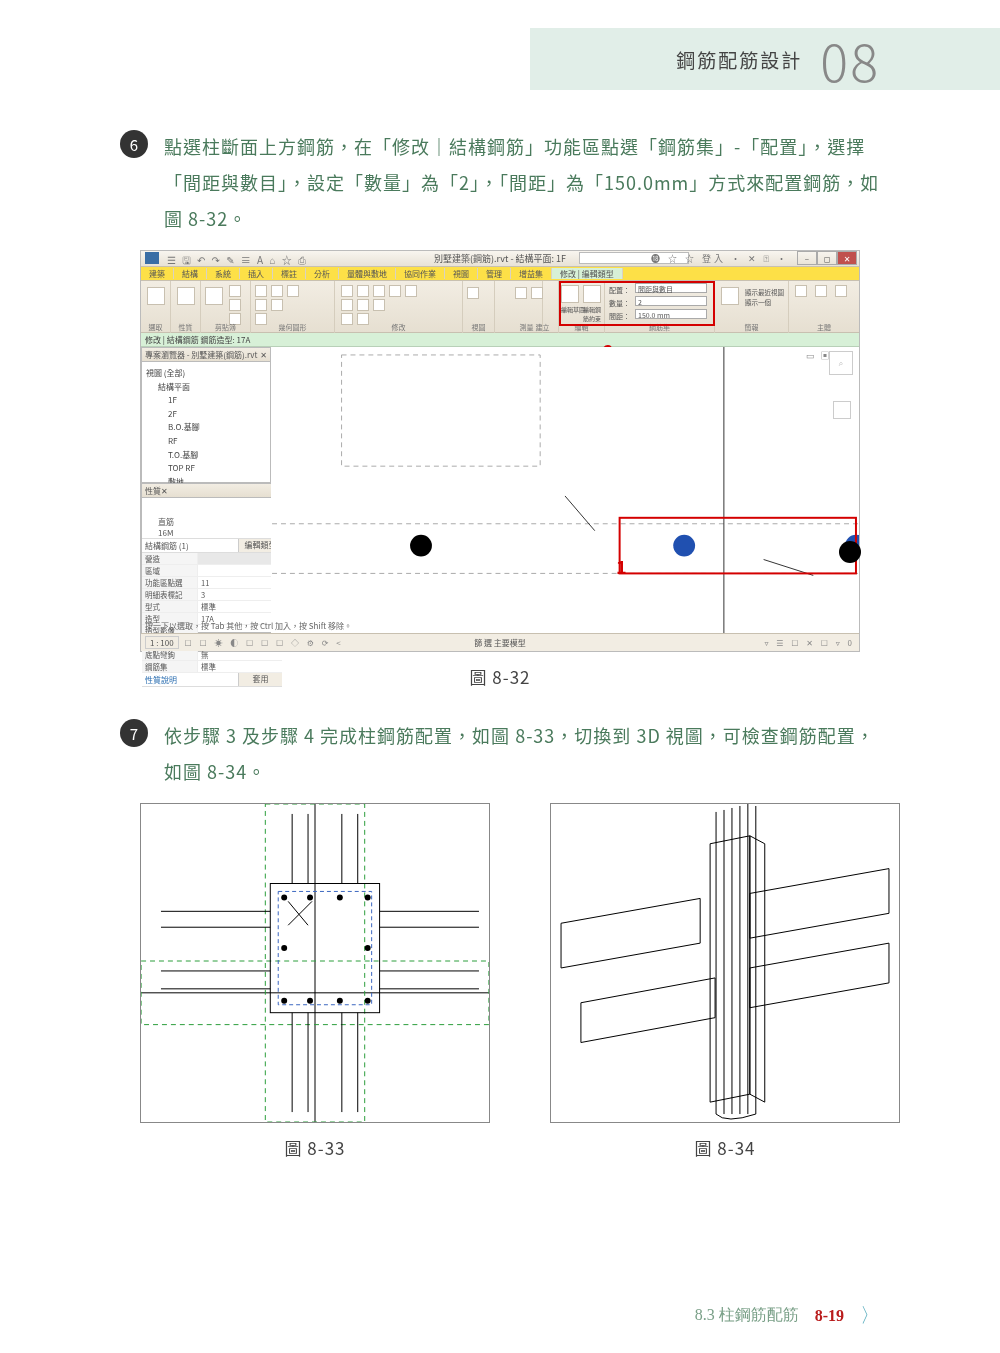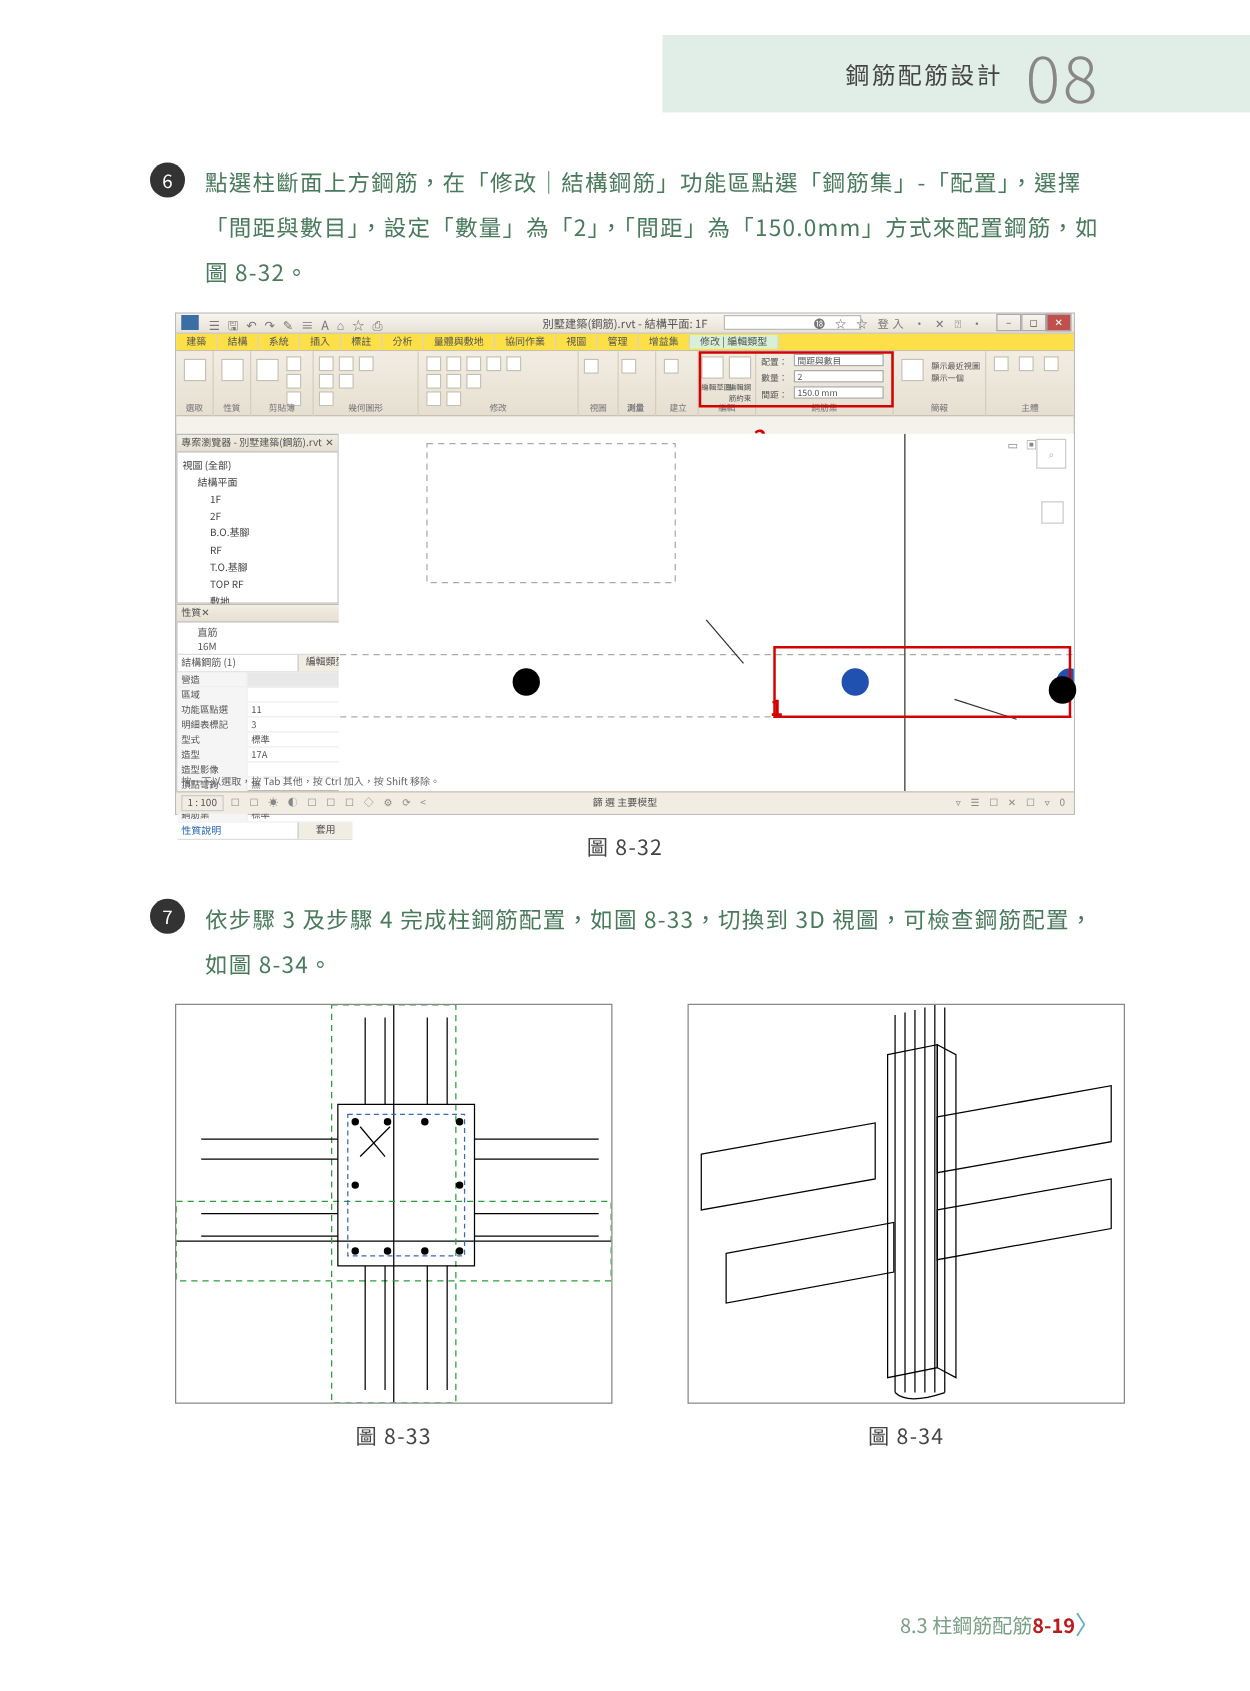--- a/index.html
+++ b/index.html
@@ -227,7 +227,7 @@
           <div class="ricon sm" style="left:4px; top:6px;"></div>
           <div class="lbl">視圖</div>
         </div>
-      <div class="rgrp" style="left:352px; width:32px;font-weight:bold;">
+      <div class="rgrp" style="left:370px; width:32px;">
           <div class="ricon sm" style="left:4px; top:6px;"></div>
           <div class="lbl">測量</div>
         </div>

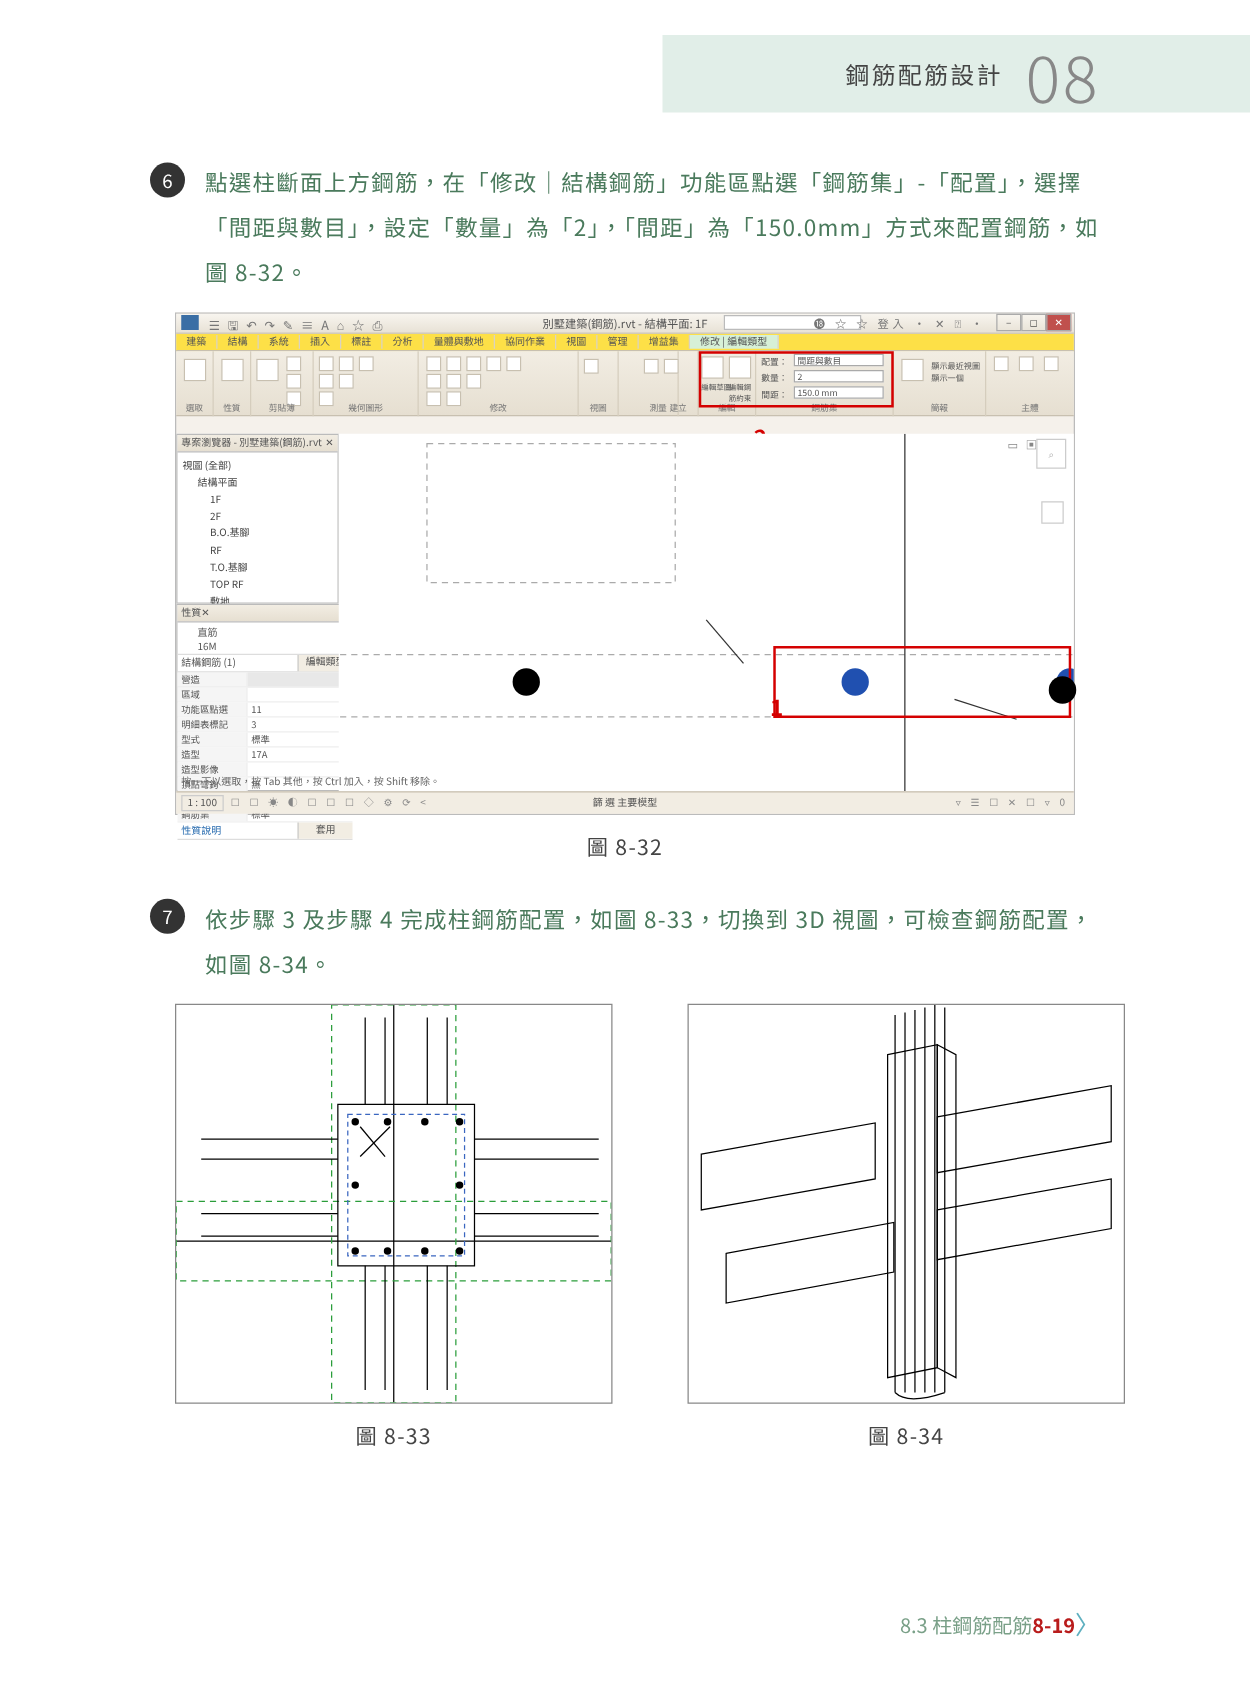--- a/index.html
+++ b/index.html
@@ -266,6 +266,7 @@
       <div class="redbox1" style="left:418px; top:0; width:156px; height:45px;"></div>
     </div>
 
+    <div class="contextbar">修改 | 結構鋼筋    鋼筋造型: 17A</div>
 
     <div class="ann1" style="left:462px; top:86px;">2</div>
 

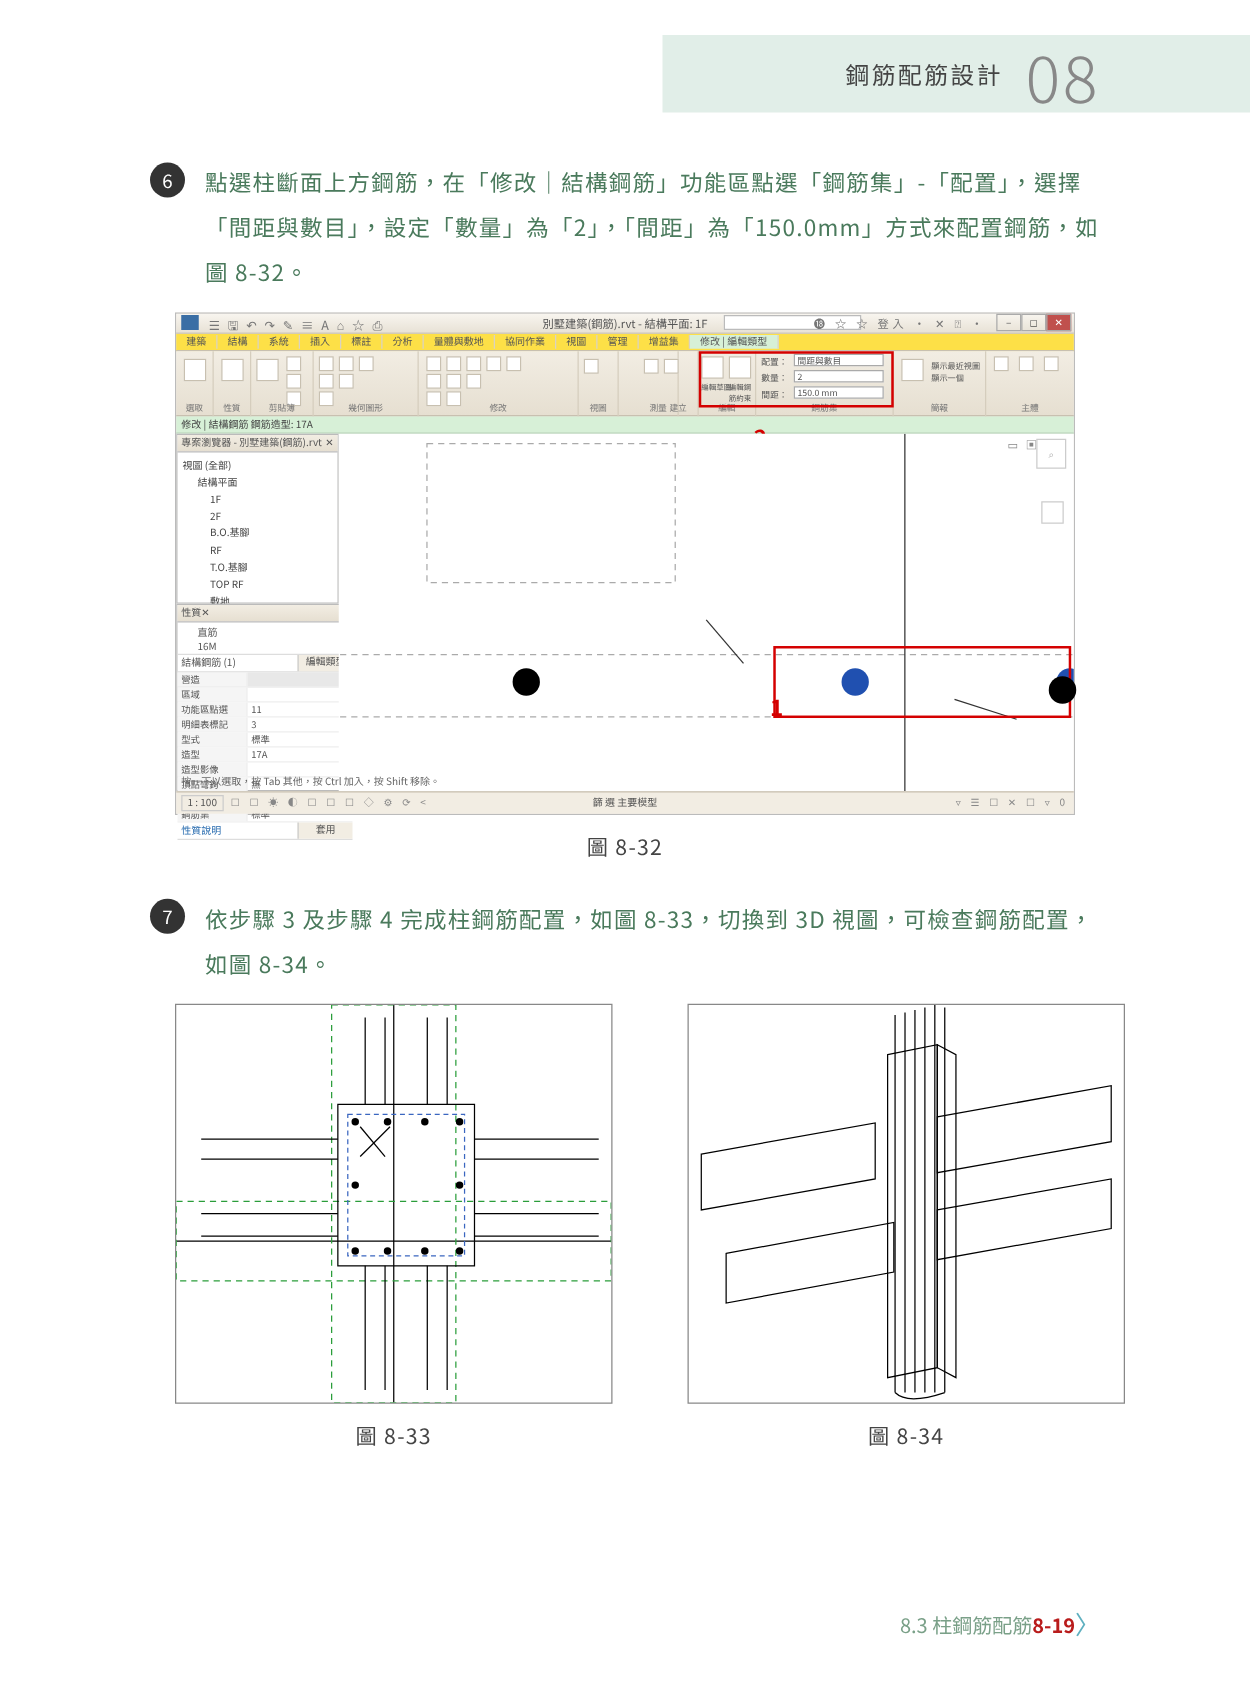--- a/index.html
+++ b/index.html
@@ -96,7 +96,7 @@
     background:#fff; border:1px solid #bbb;
   }
   .props .hdr { height:14px; background:linear-gradient(#f2ede3,#e6dfd1); border-bottom:1px solid #bbb; font-size:8px; padding:1px 3px; position:relative;}
-  .props .swatch { height:26px; border-bottom:1px solid #ddd; padding:3px 16px; font-size:8px; line-height:1.4;}
+  .props .swatch { height:26px; border-bottom:1px solid #ddd; padding:3px 16px; font-size:8px; line-height:1.4;margin-top:15px;}
   .props .row { display:flex; height:12px; border-bottom:1px solid #eee; font-size:7.5px;}
   .props .row .k { width:56px; padding-left:3px; border-right:1px solid #eee; background:#f5f5f5;}
   .props .row .v { flex:1; padding-left:3px;}

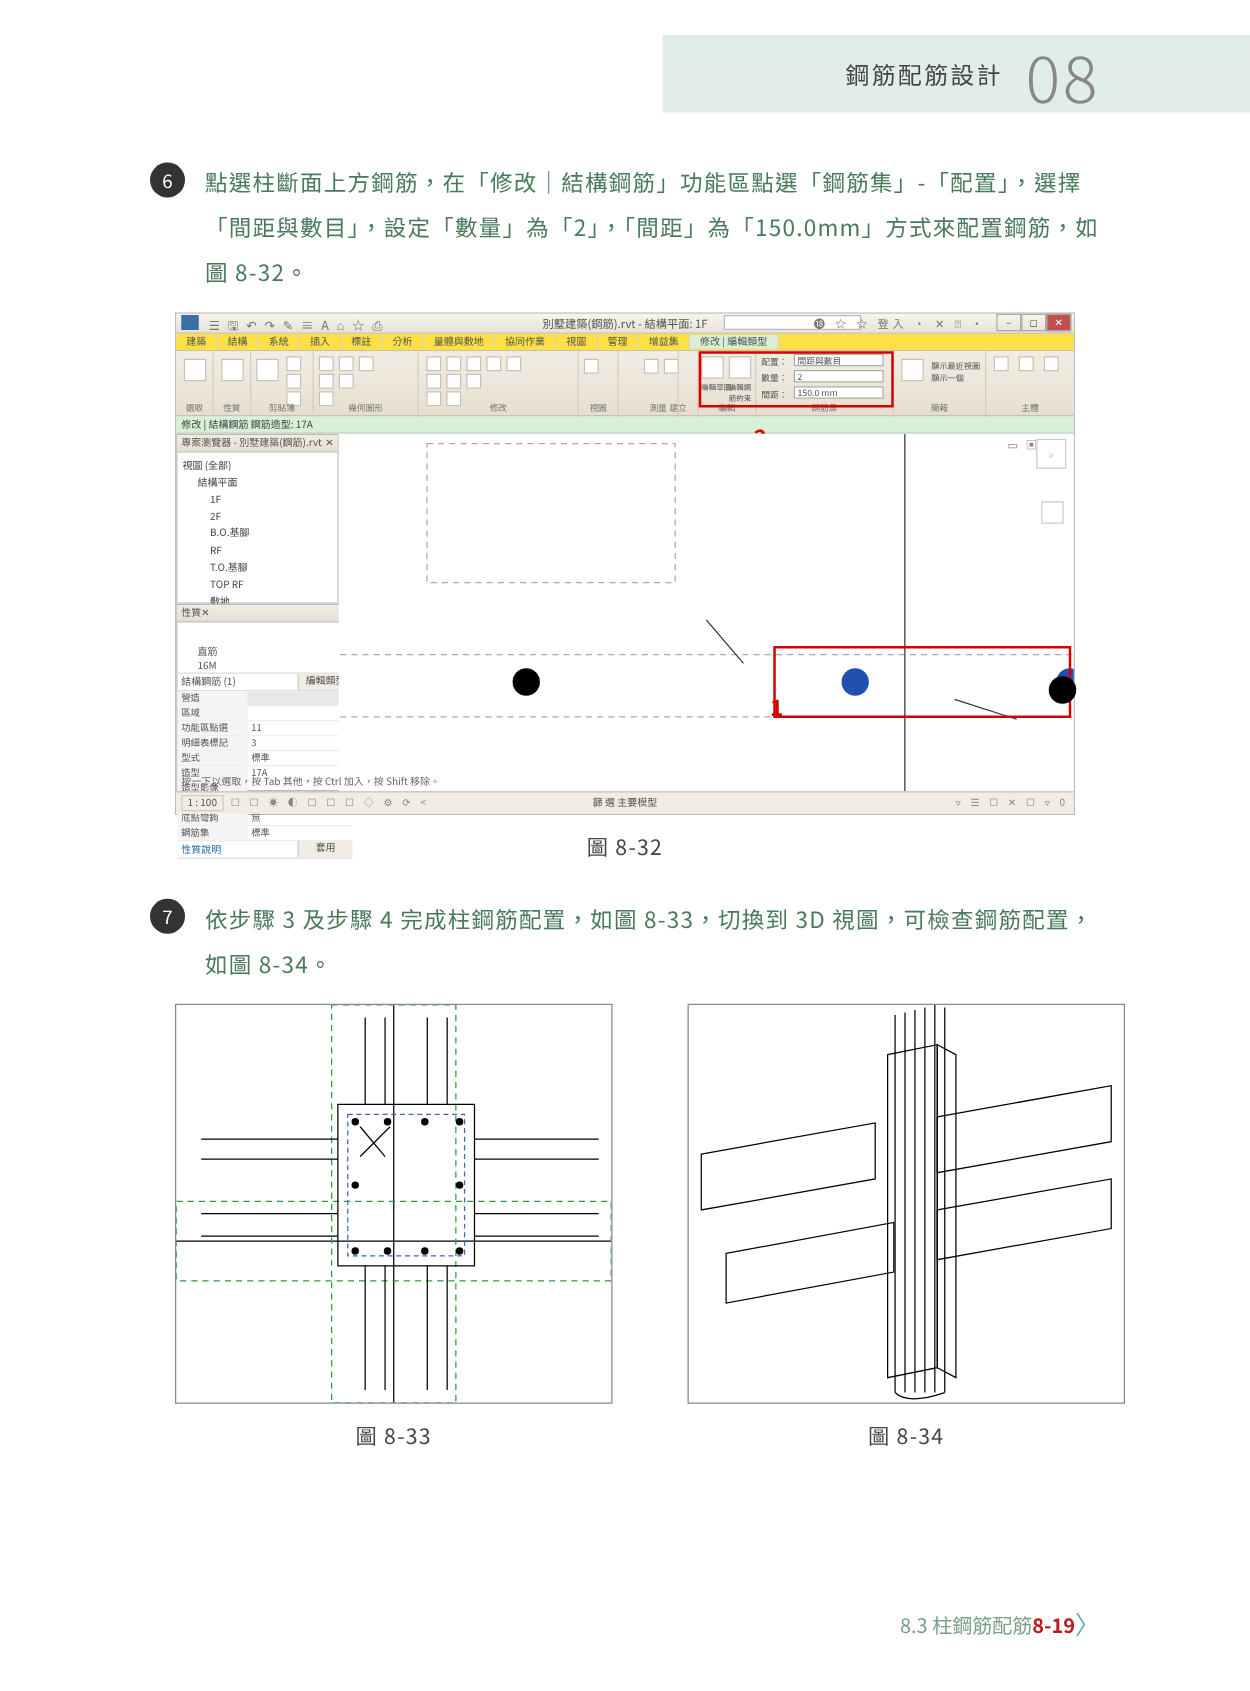--- a/index.html
+++ b/index.html
@@ -132,8 +132,8 @@
 
   
   .footer {
-    position:absolute; bottom:40px; right:120px;
-    font-size:16px; color:#888; display:flex; align-items:center; gap:0;
+    position:absolute; bottom:24px; right:120px;
+    font-size:16px; color:#888; display:flex; align-items:center; gap:16px;font-family:Liberation Serif, serif;
   }
   .footer .sec { color:#7aa088; }
   .footer .pg { color:#b91c1c; font-weight:bold; }

